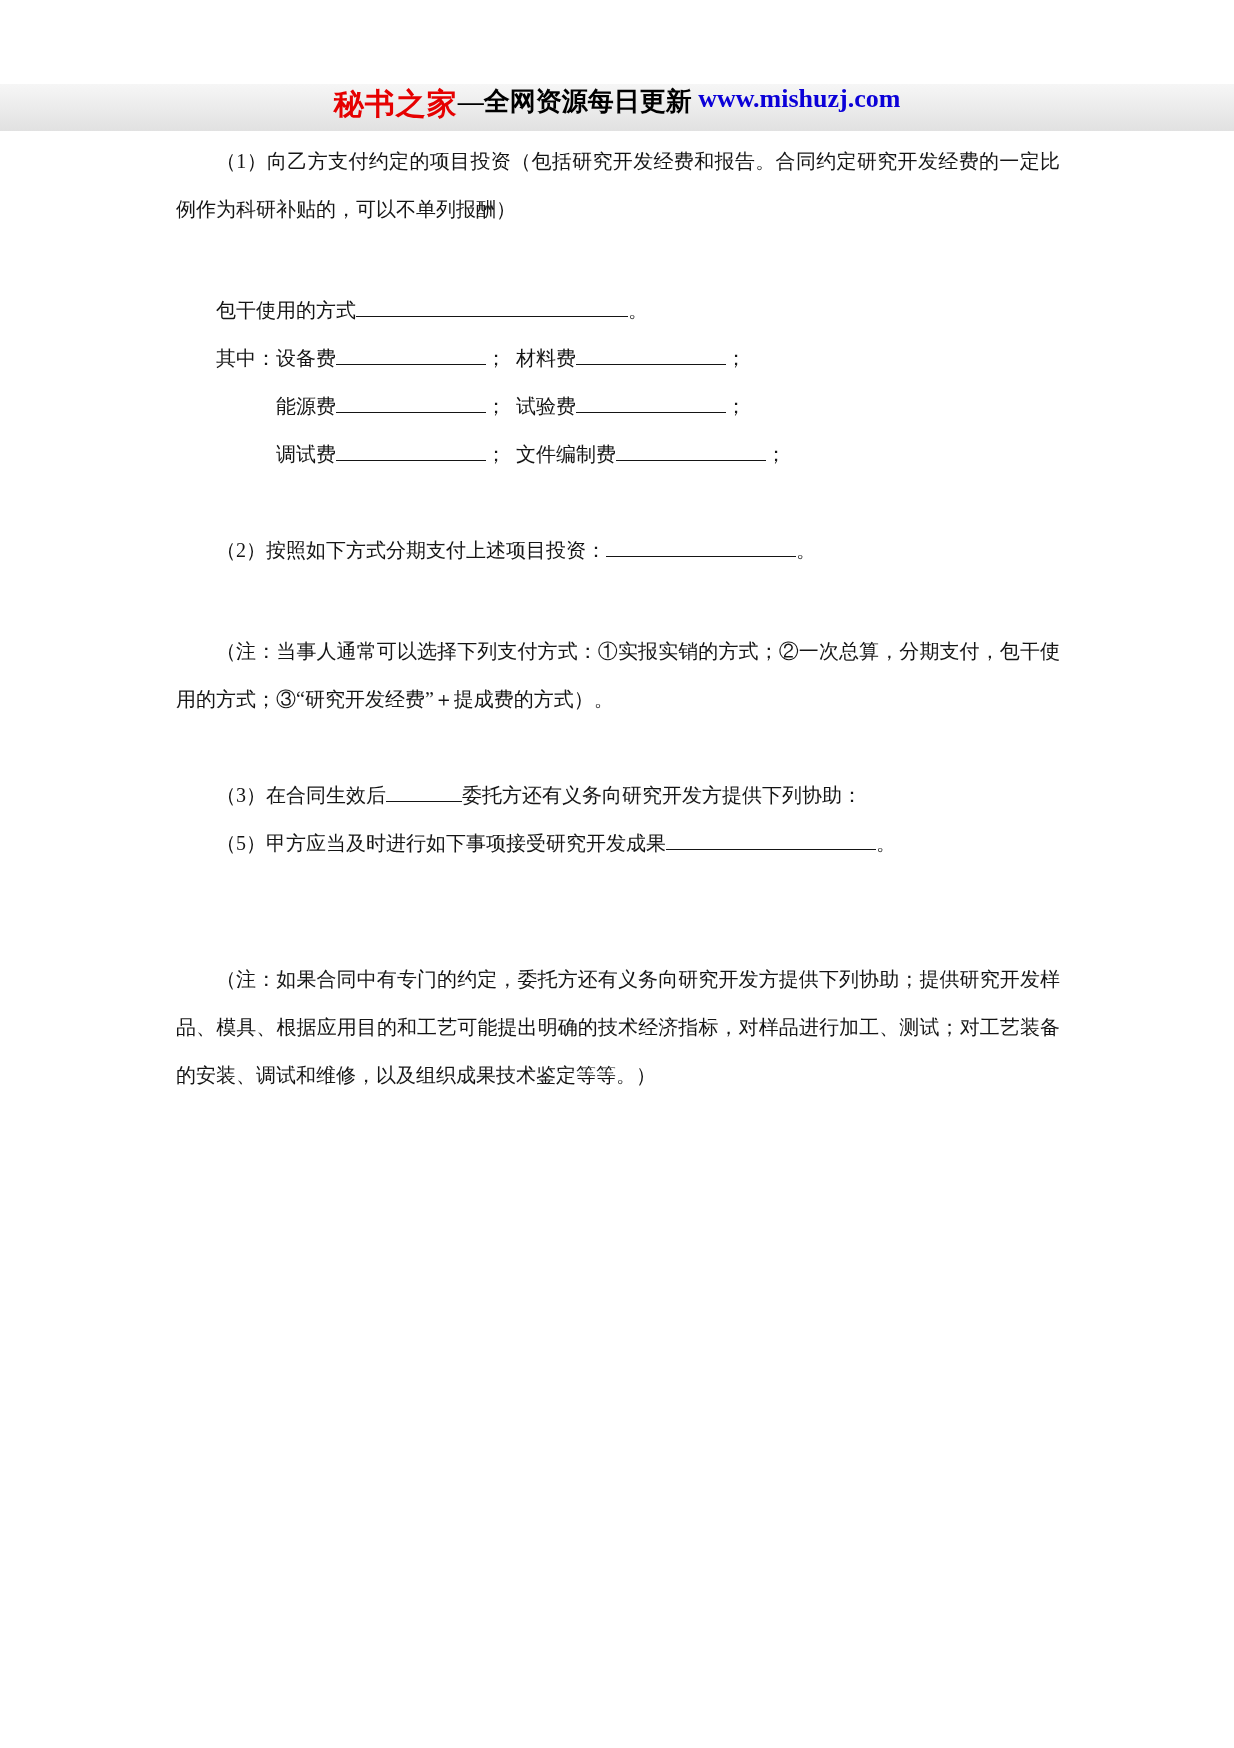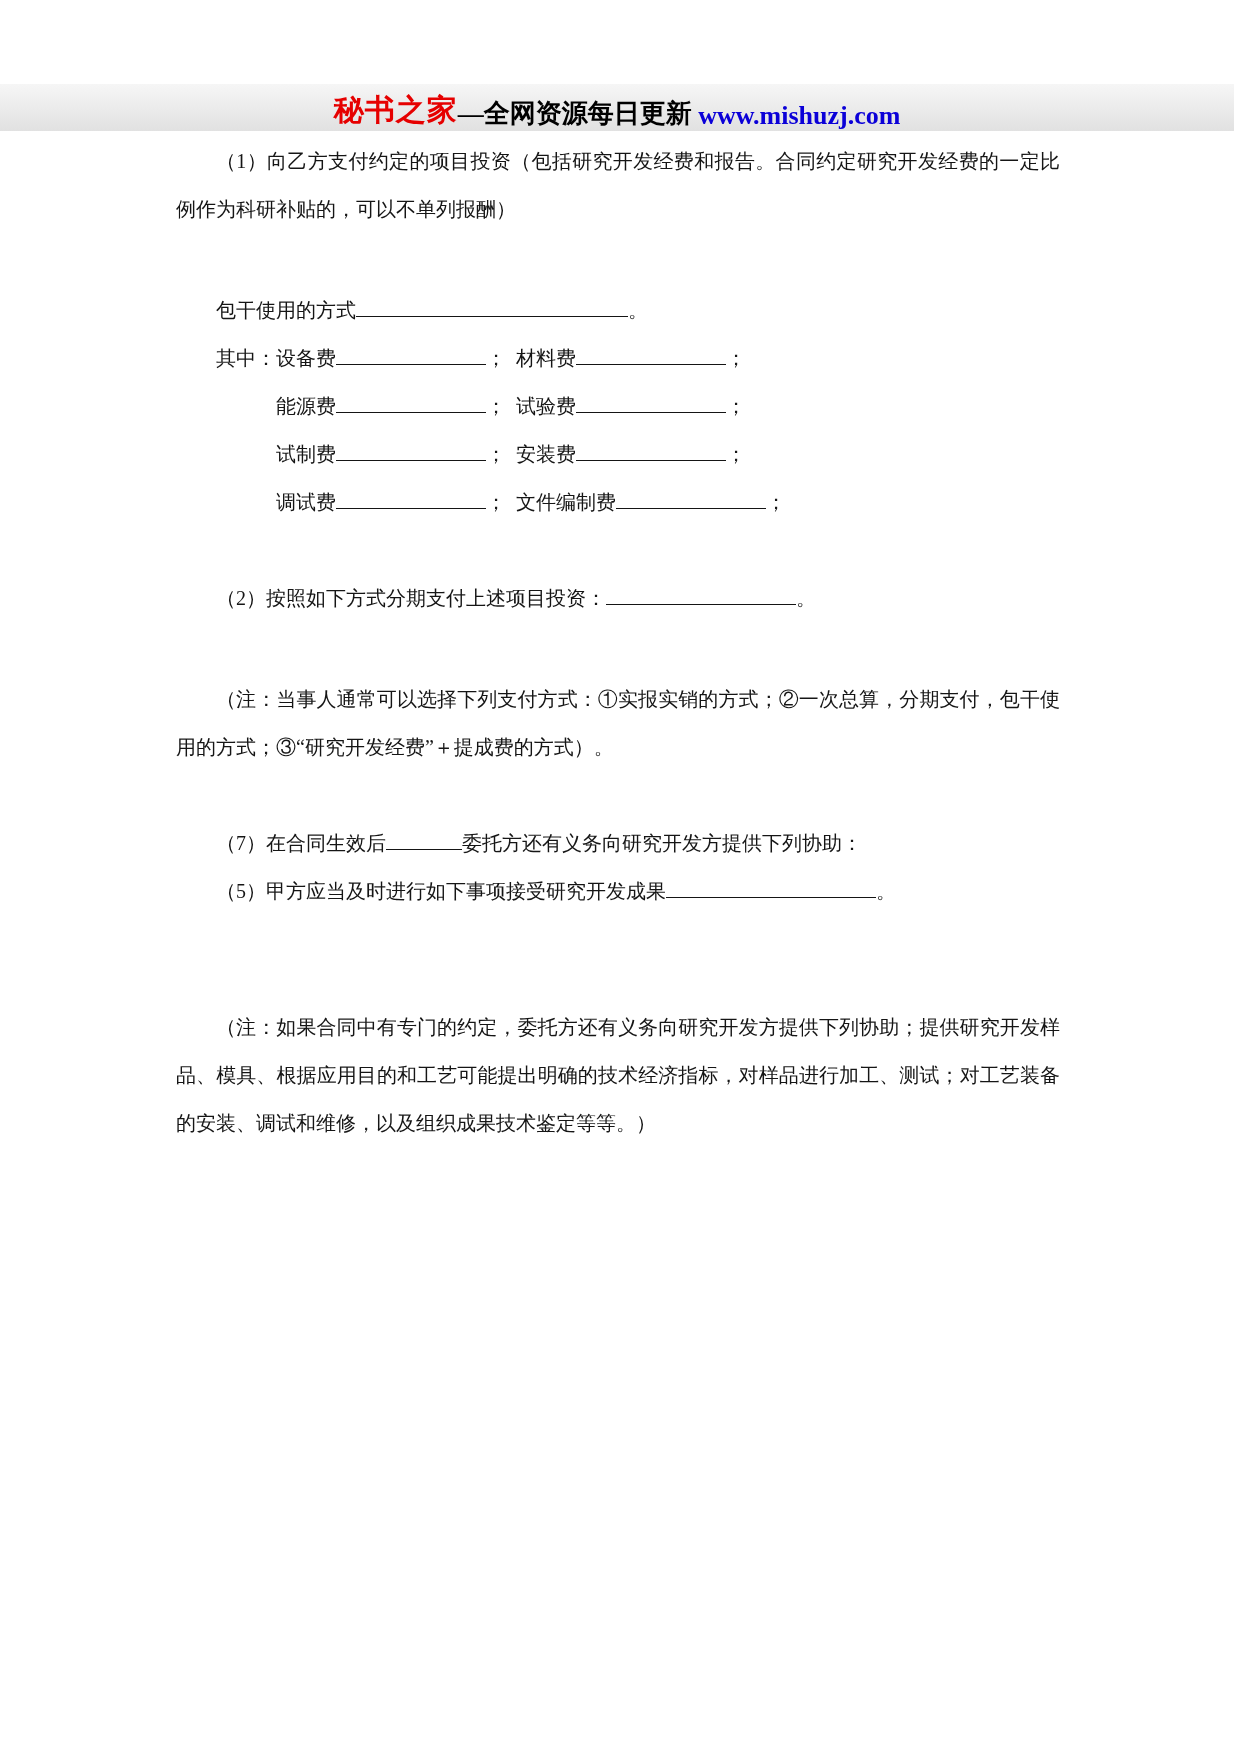--- a/index.html
+++ b/index.html
@@ -18,7 +18,7 @@
     width: 100%;
     background: linear-gradient(#f6f6f6, #e1e1e1);
     display: flex;
-    align-items: flex-end;
+    align-items: flex-start;
     justify-content: center;
     font-weight: bold;
     white-space: pre;

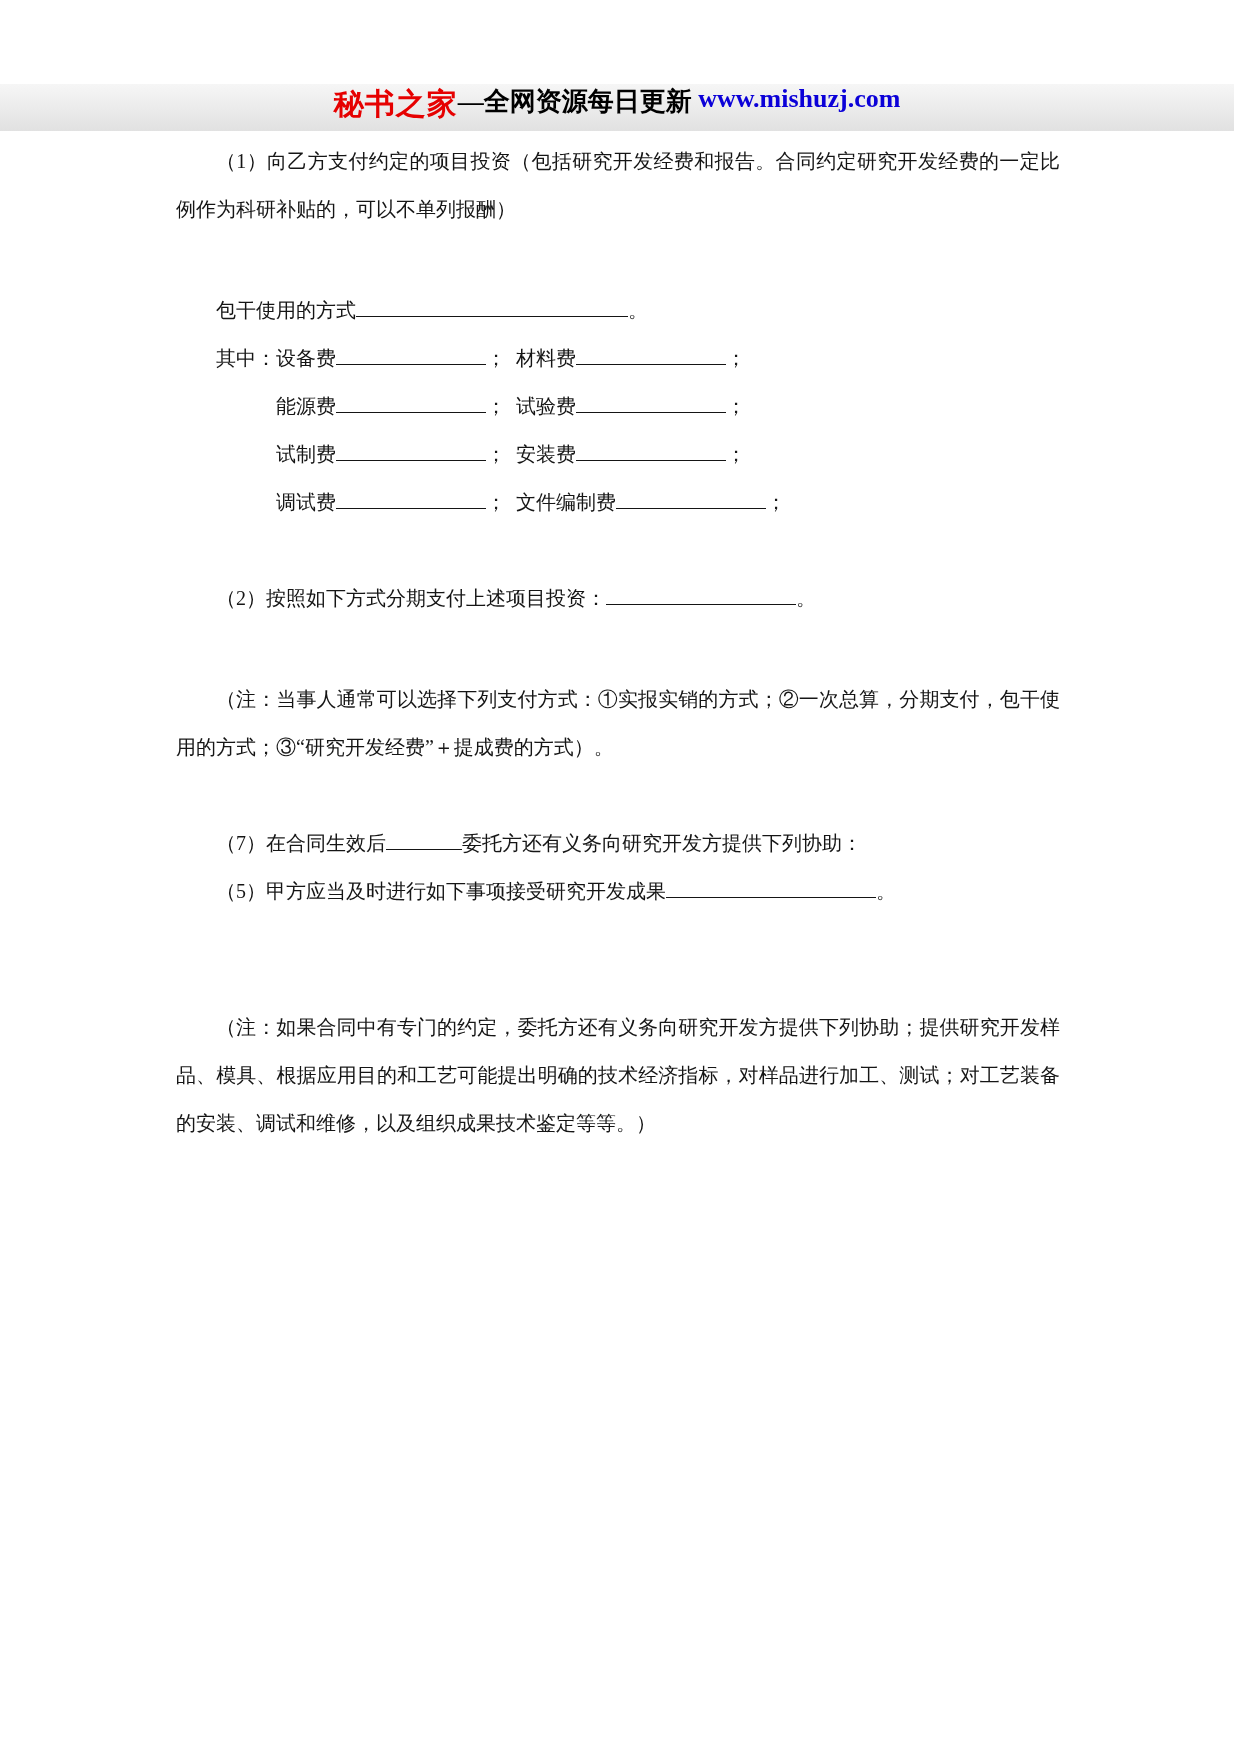--- a/index.html
+++ b/index.html
@@ -72,7 +72,6 @@
 
     <p class="para fee-row cont"><span class="fee-cell"><span>能源费</span><span class="blank w-fee"></span><span>；</span></span><span class="fee-cell"><span>试验费</span><span class="blank w-fee"></span><span>；</span></span></p>
 
-    <p class="para fee-row cont"><span class="fee-cell"><span>试制费</span><span class="blank w-fee"></span><span>；</span></span><span class="fee-cell"><span>安装费</span><span class="blank w-fee"></span><span>；</span></span></p>
 
     <p class="para fee-row cont"><span class="fee-cell"><span>调试费</span><span class="blank w-fee"></span><span>；</span></span><span class="fee-cell"><span>文件编制费</span><span class="blank w-fee"></span><span>；</span></span></p>
   </div>

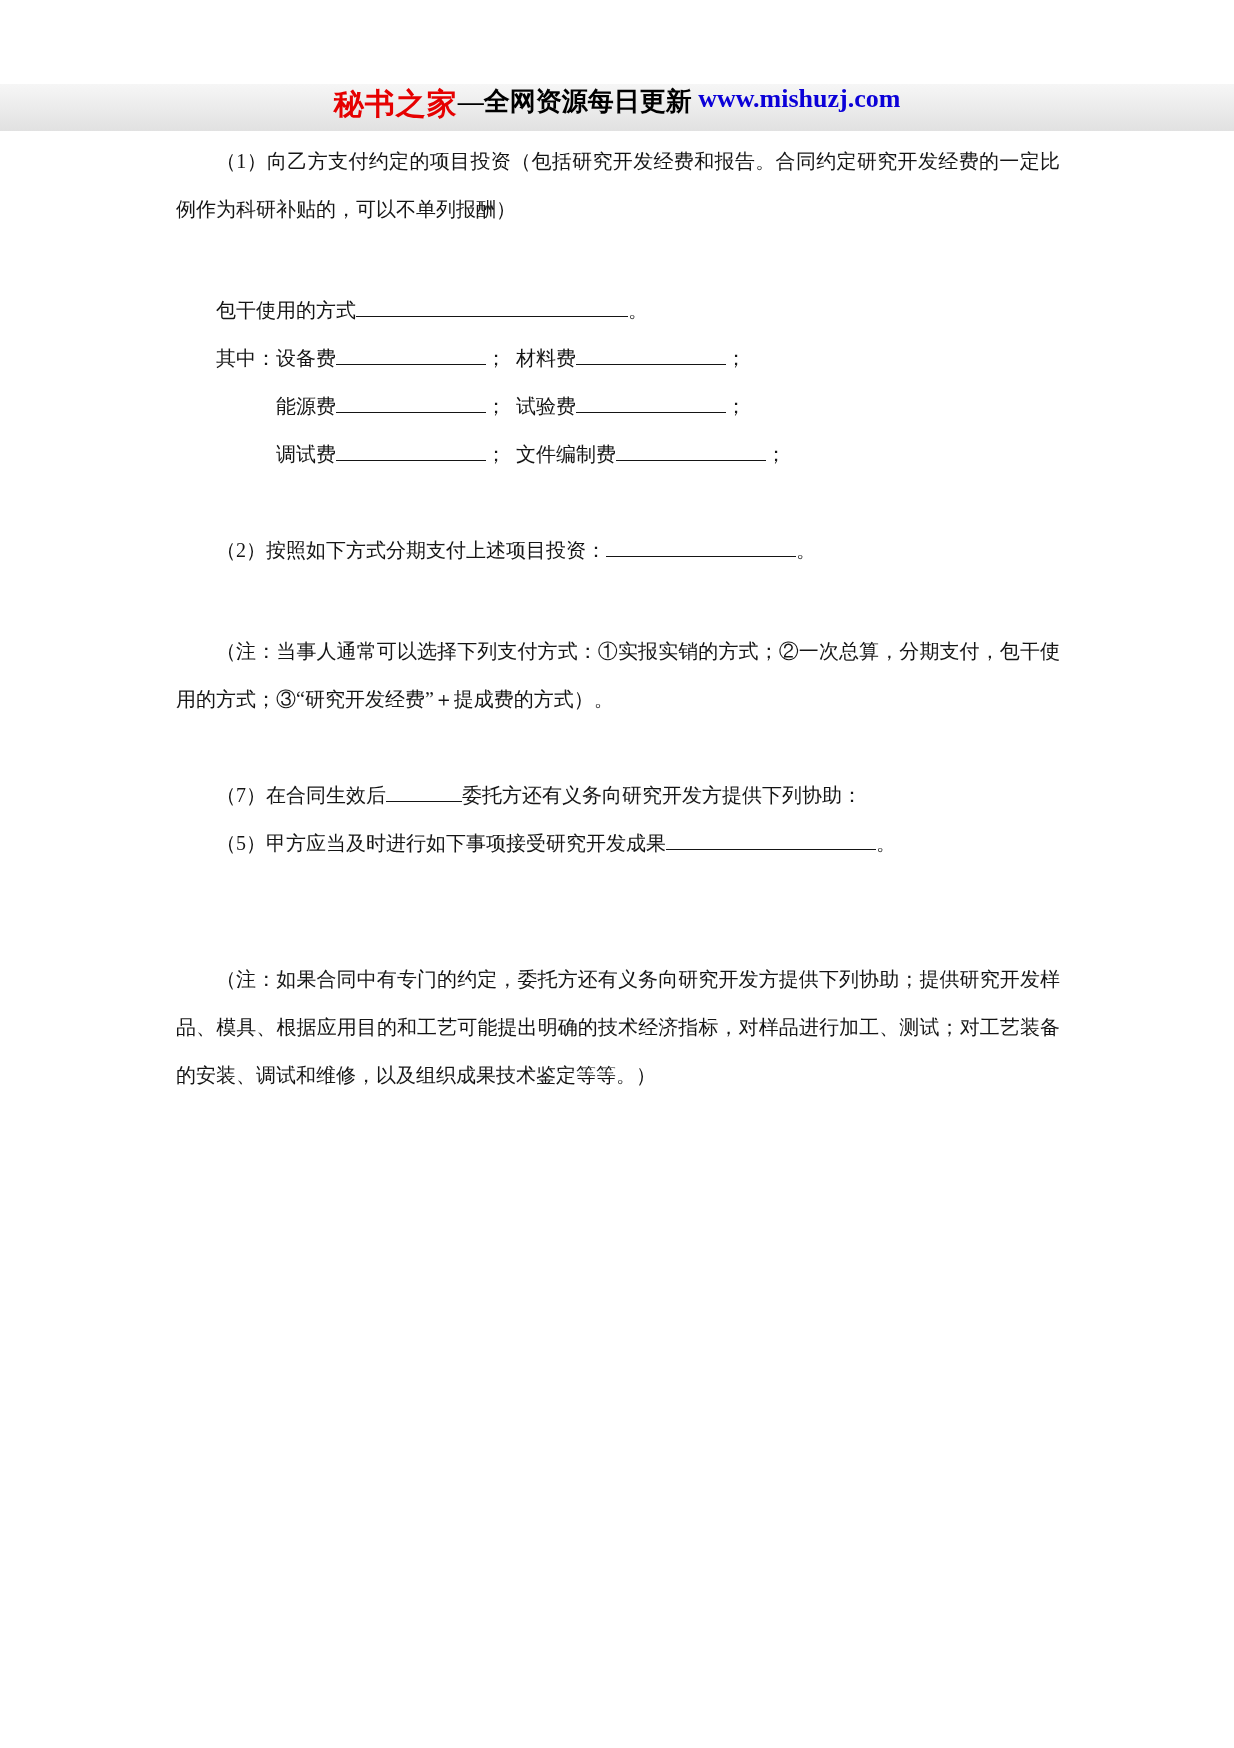--- a/index.html
+++ b/index.html
@@ -80,7 +80,7 @@
 
   <p class="para gap-3">（注：当事人通常可以选择下列支付方式：①实报实销的方式；②一次总算，分期支付，包干使用的方式；③“研究开发经费”＋提成费的方式）。</p>
 
-  <p class="para gap-4"><span>（7）在合同生效后</span><span class="blank w-days"></span><span>委托方还有义务向研究开发方提供下列协助：</span></p>
+  <p class="para gap-4"><span>（3）在合同生效后</span><span class="blank w-days"></span><span>委托方还有义务向研究开发方提供下列协助：</span></p>
 
 
   <p class="para"><span>（5）甲方应当及时进行如下事项接受研究开发成果</span><span class="blank w-accept"></span><span>。</span></p>

